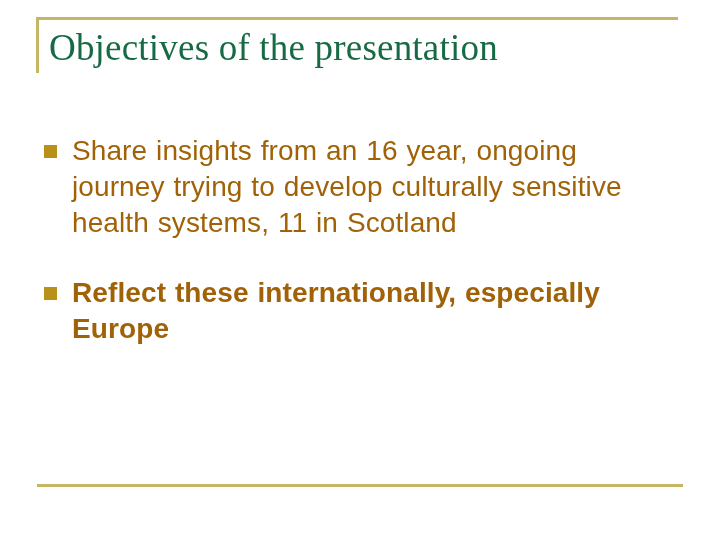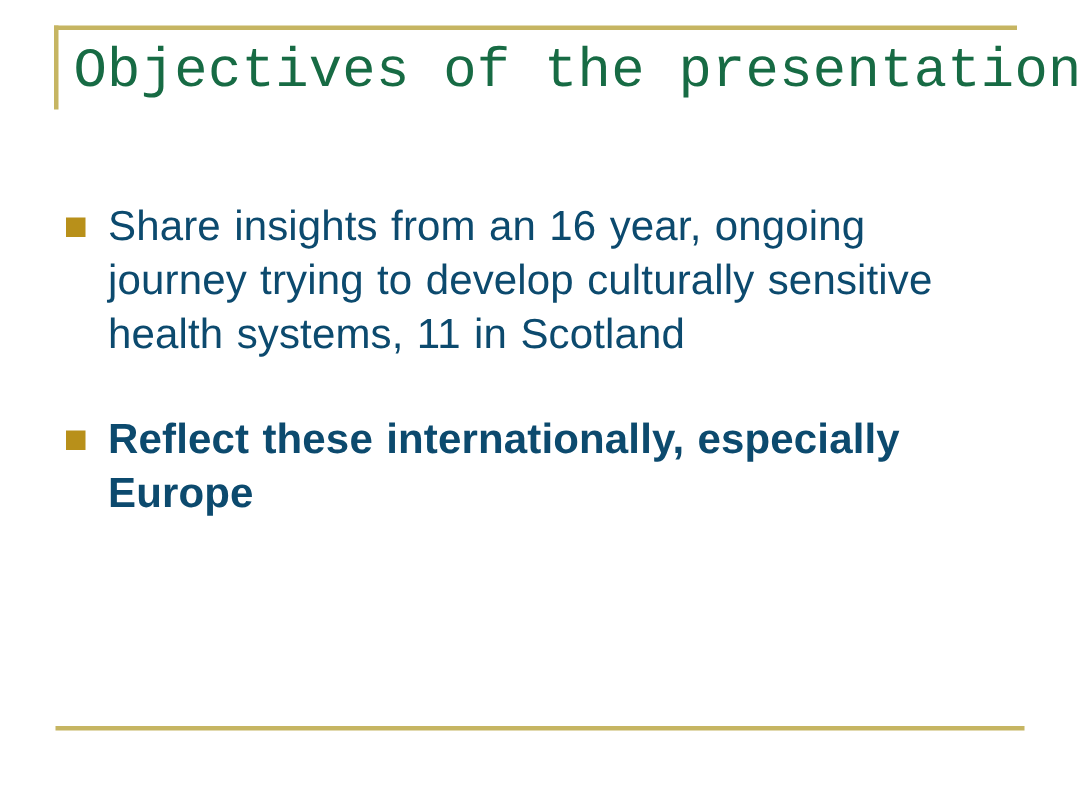--- a/index.html
+++ b/index.html
@@ -51,7 +51,7 @@
     left: 49px;
     top: 26px;
     width: 620px;
-    font-family: Liberation Mono, monospace;
+    font-family: Liberation Serif, serif;
     font-size: 37px;
     line-height: 44px;
     font-weight: normal;

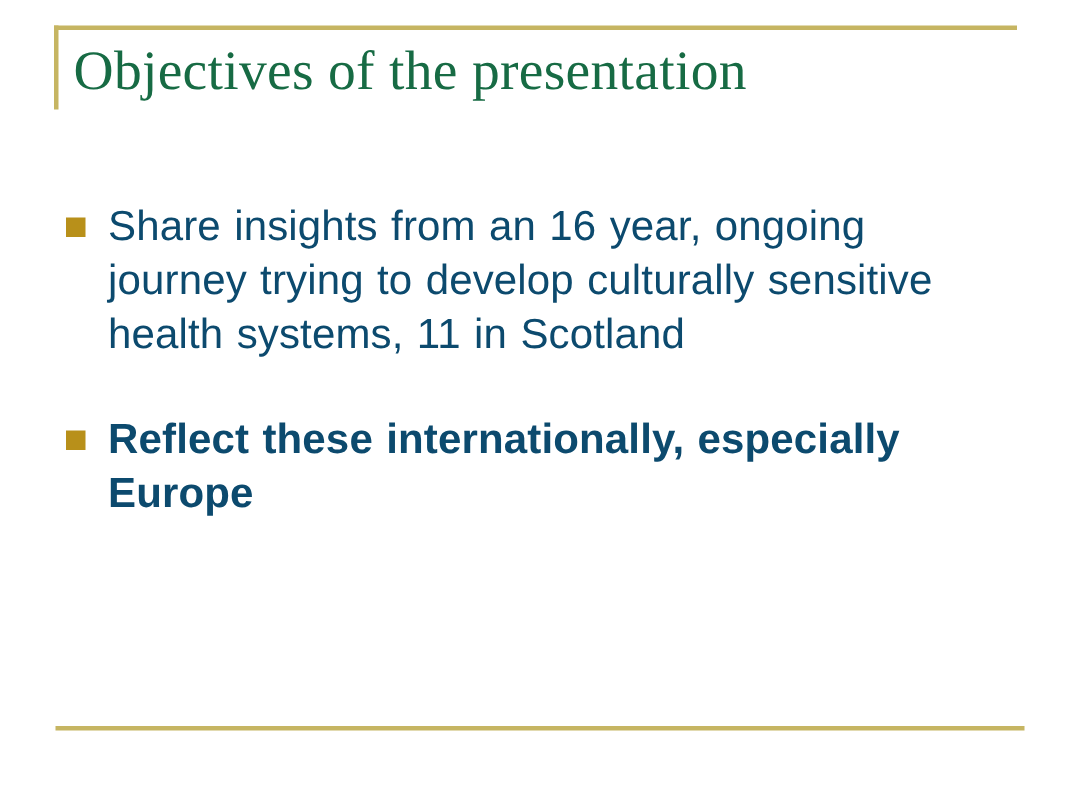--- a/index.html
+++ b/index.html
@@ -91,7 +91,7 @@
     font-family: "Liberation Sans", sans-serif;
     font-size: 28px;
     line-height: 36px;
-    color: #0c4a6e;
+    color: #a16207;
     letter-spacing: 0.1px;
     word-spacing: 1px;
   }

